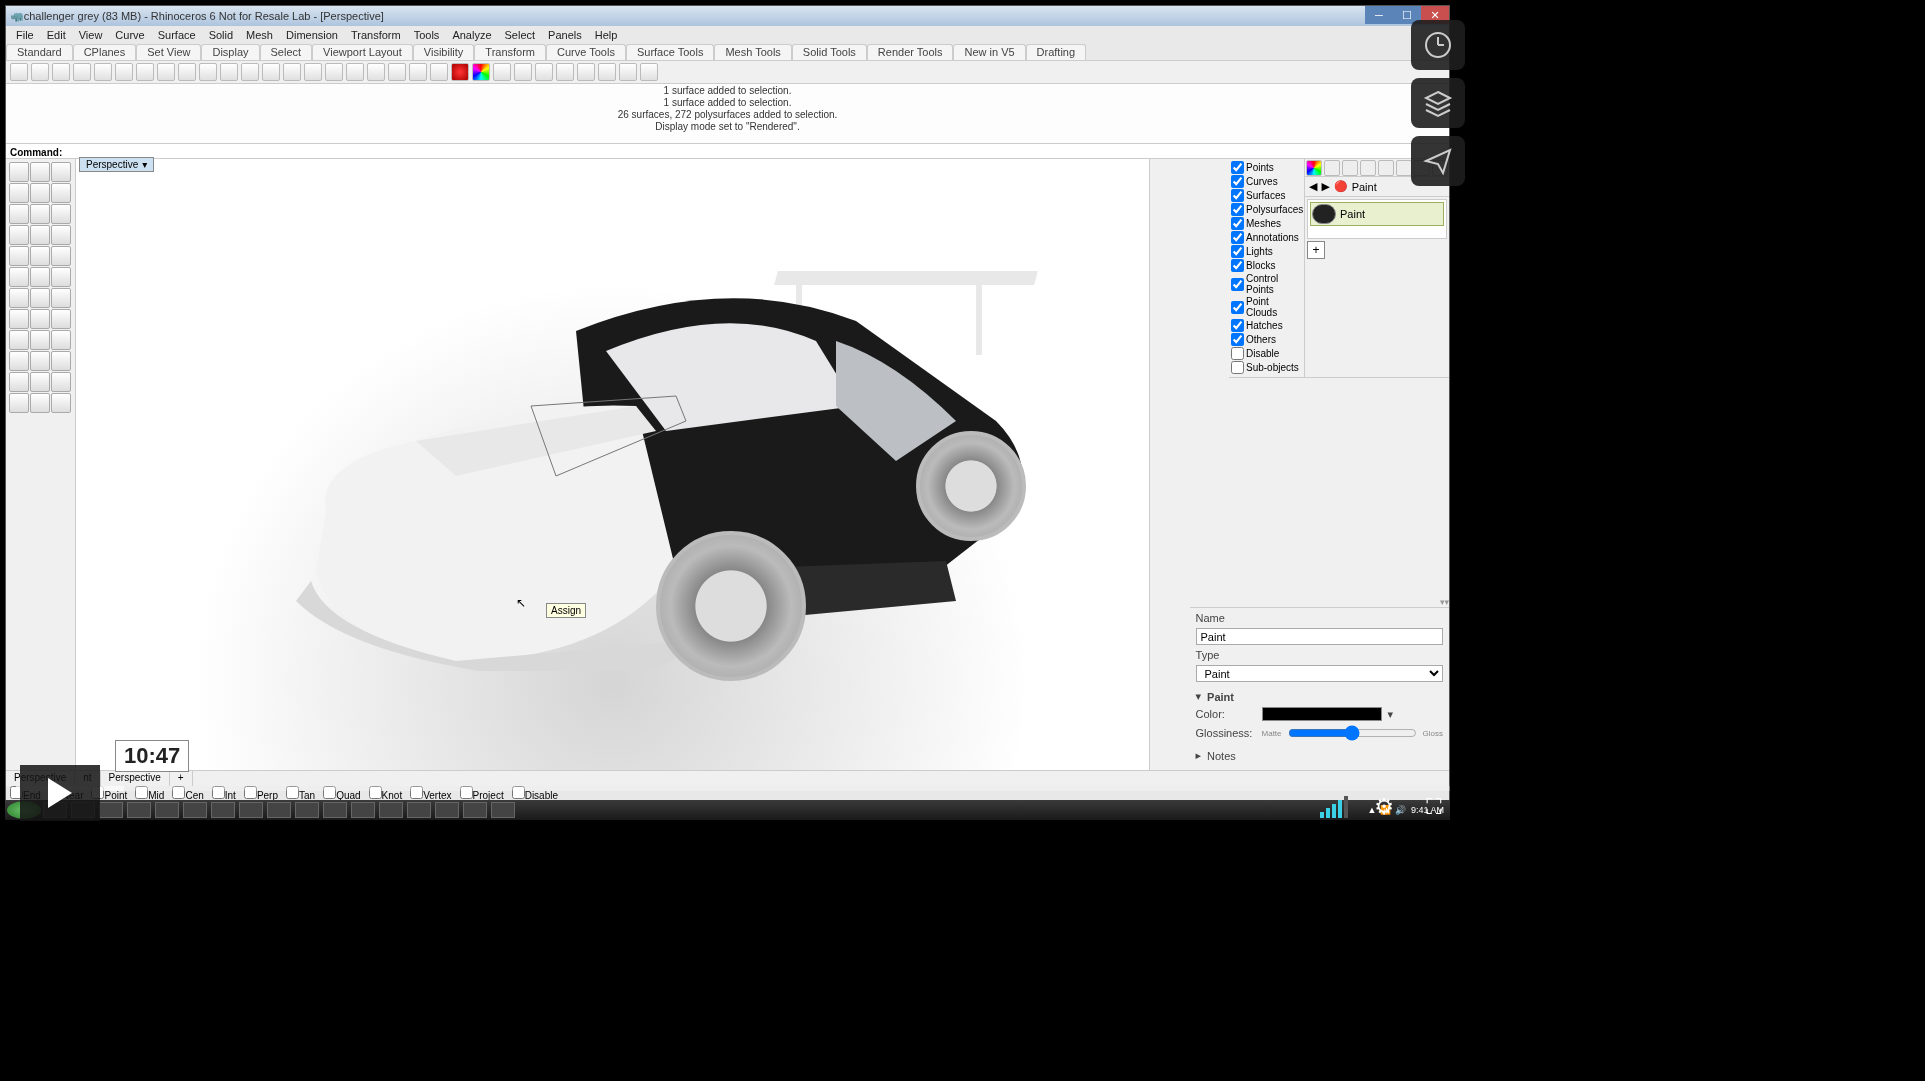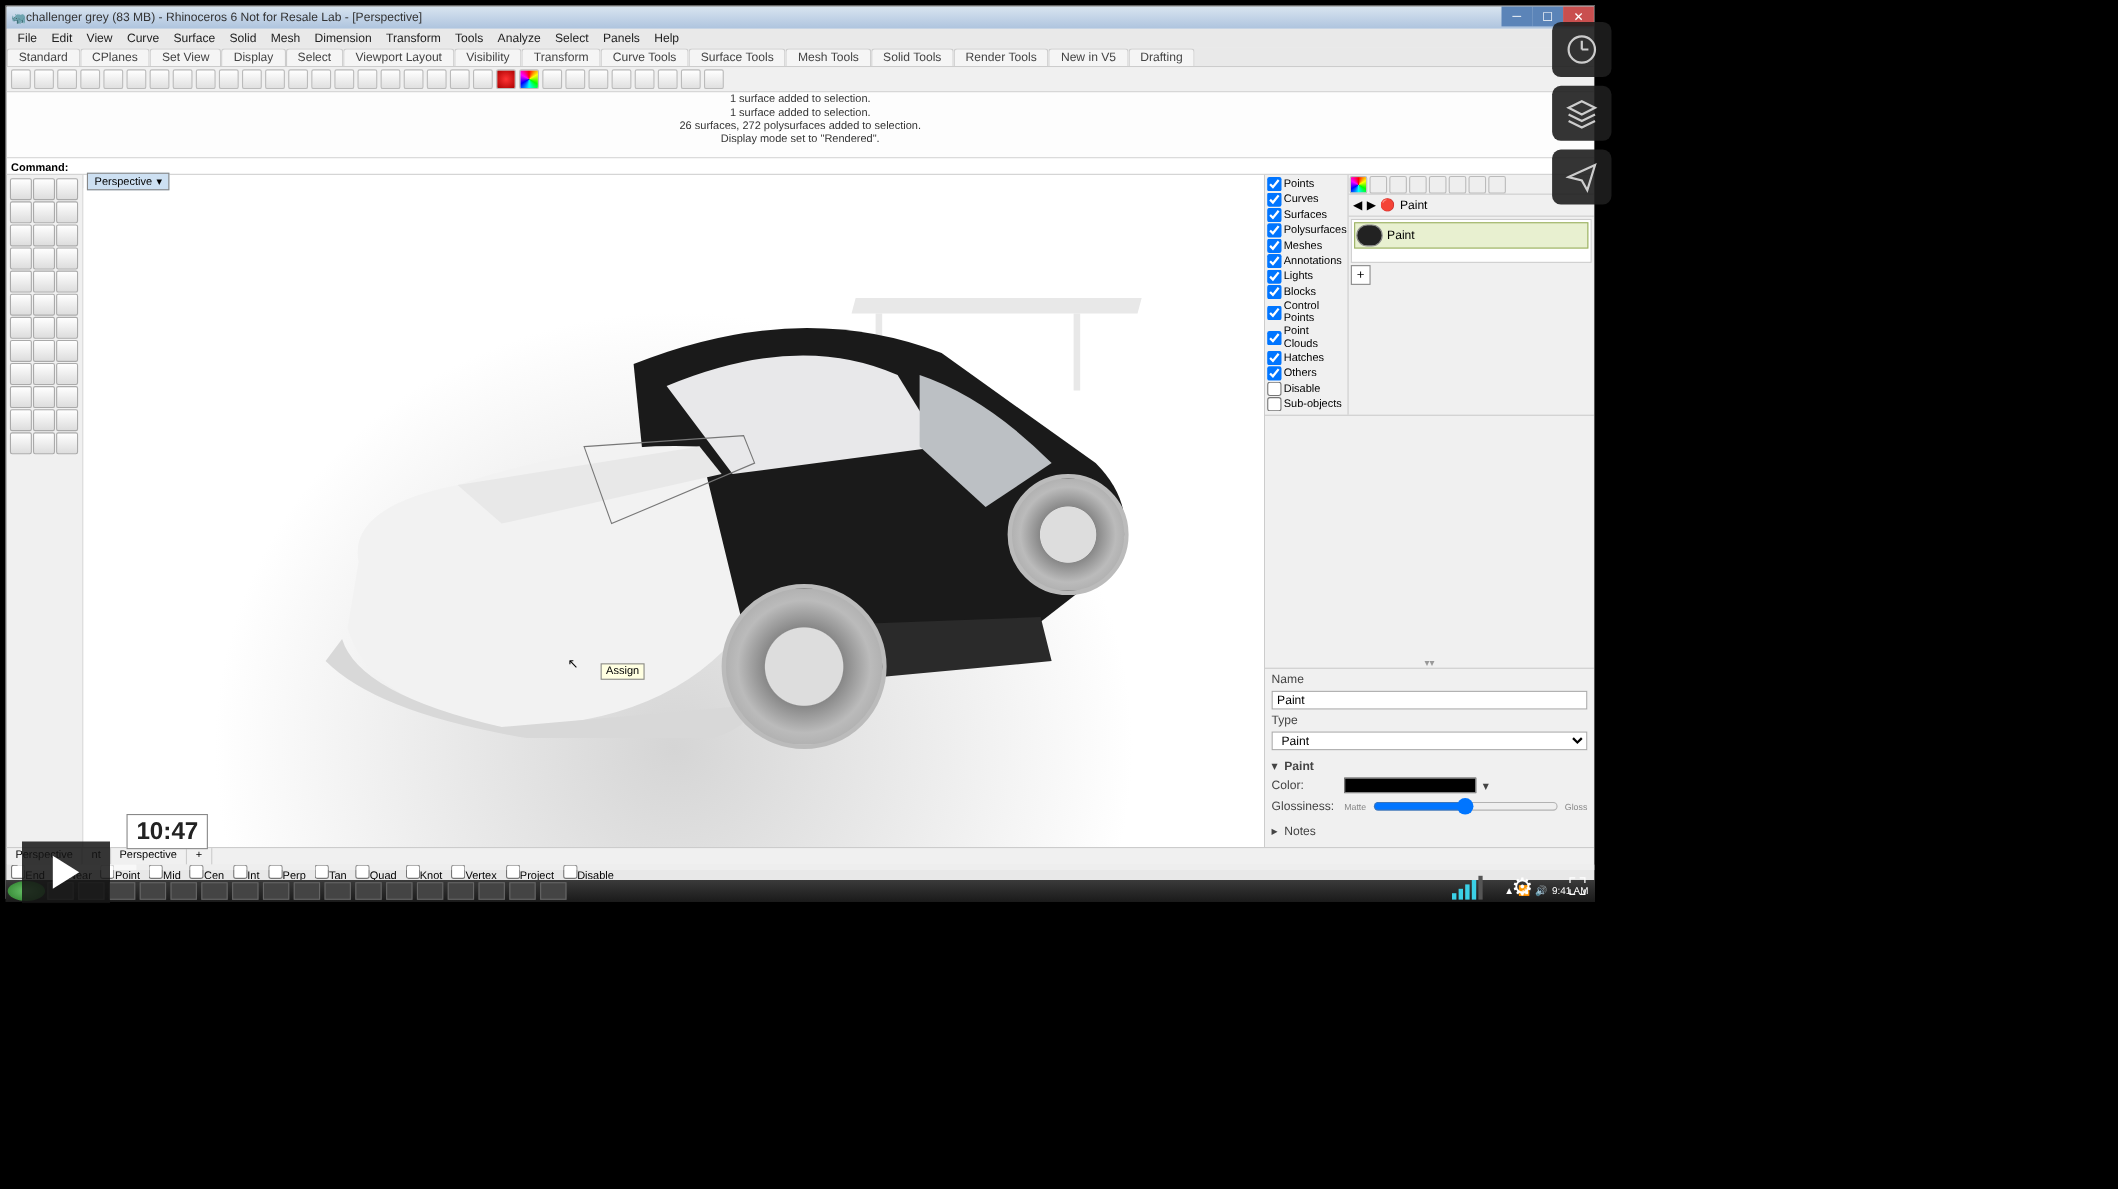--- a/index.html
+++ b/index.html
@@ -25,7 +25,7 @@
 .car { position: absolute; left: 180px; top: 60px; width: 800px; height: 440px; }
 .tooltip-assign { position: absolute; left: 470px; top: 432px; background: #ffffe1; border: 1px solid #888; font-size: 10px; padding: 1px 4px; }
 .cursor { position: absolute; left: 440px; top: 425px; font-size: 12px; }
-.rightpanel { width: 300px; background: #f0f0f0; border-left: 1px solid #ccc; display: flex; flex-direction: column; }
+.rightpanel { width: 300px; background: #f0f0f0; border-left: 1px solid #ccc; display: flex; flex-direction: column; align-items: flex-end; }
 .filter-panel { flex: 0 0 auto; border-bottom: 1px solid #ccc; display: flex; }
 .filter-left { width: 75px; font-size: 10px; padding: 2px; }
 .filter-left label { display: flex; align-items: center; gap: 2px; margin-bottom: 1px; }

